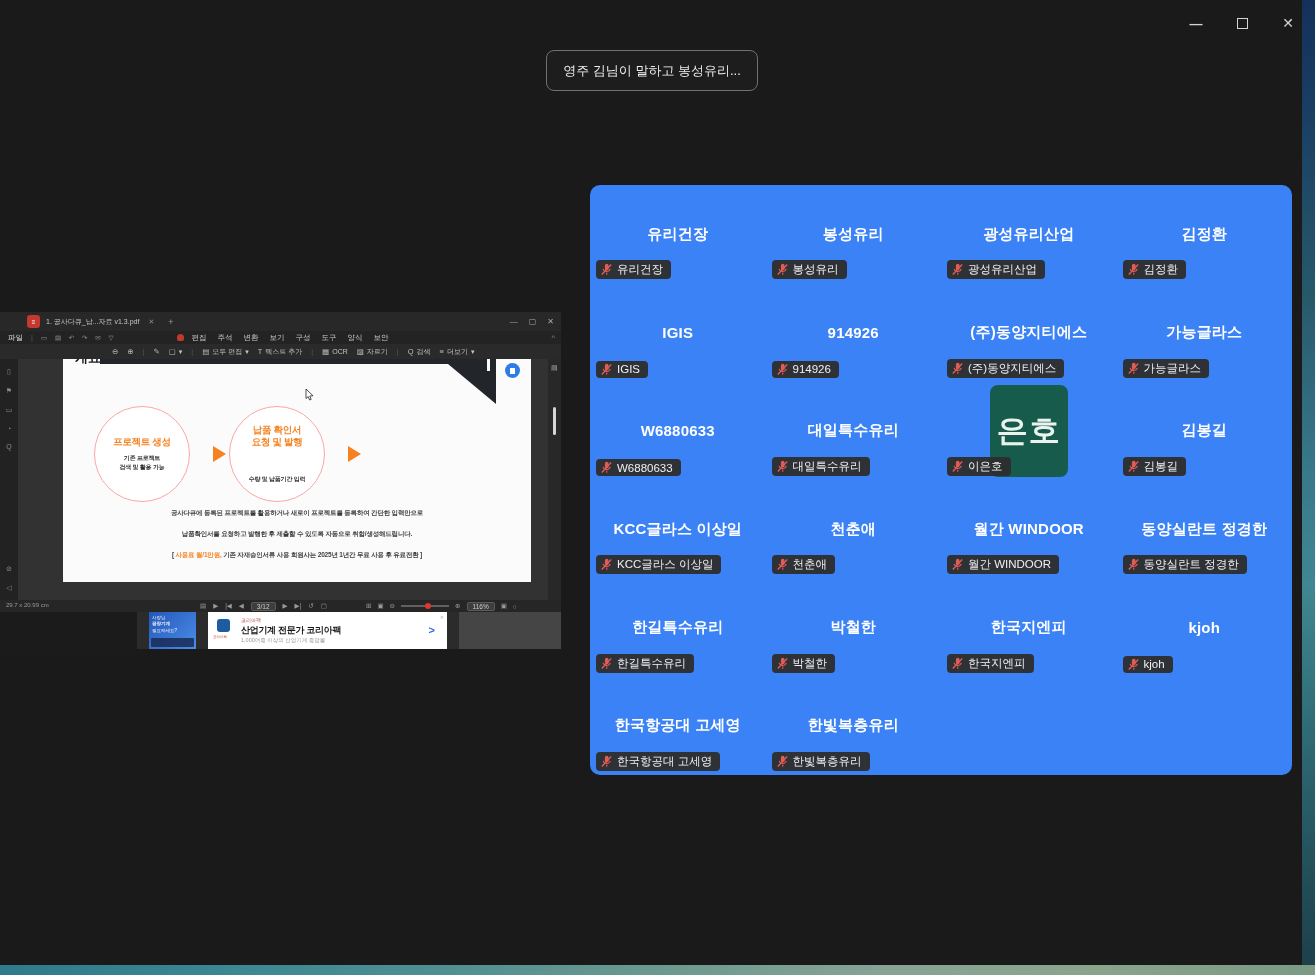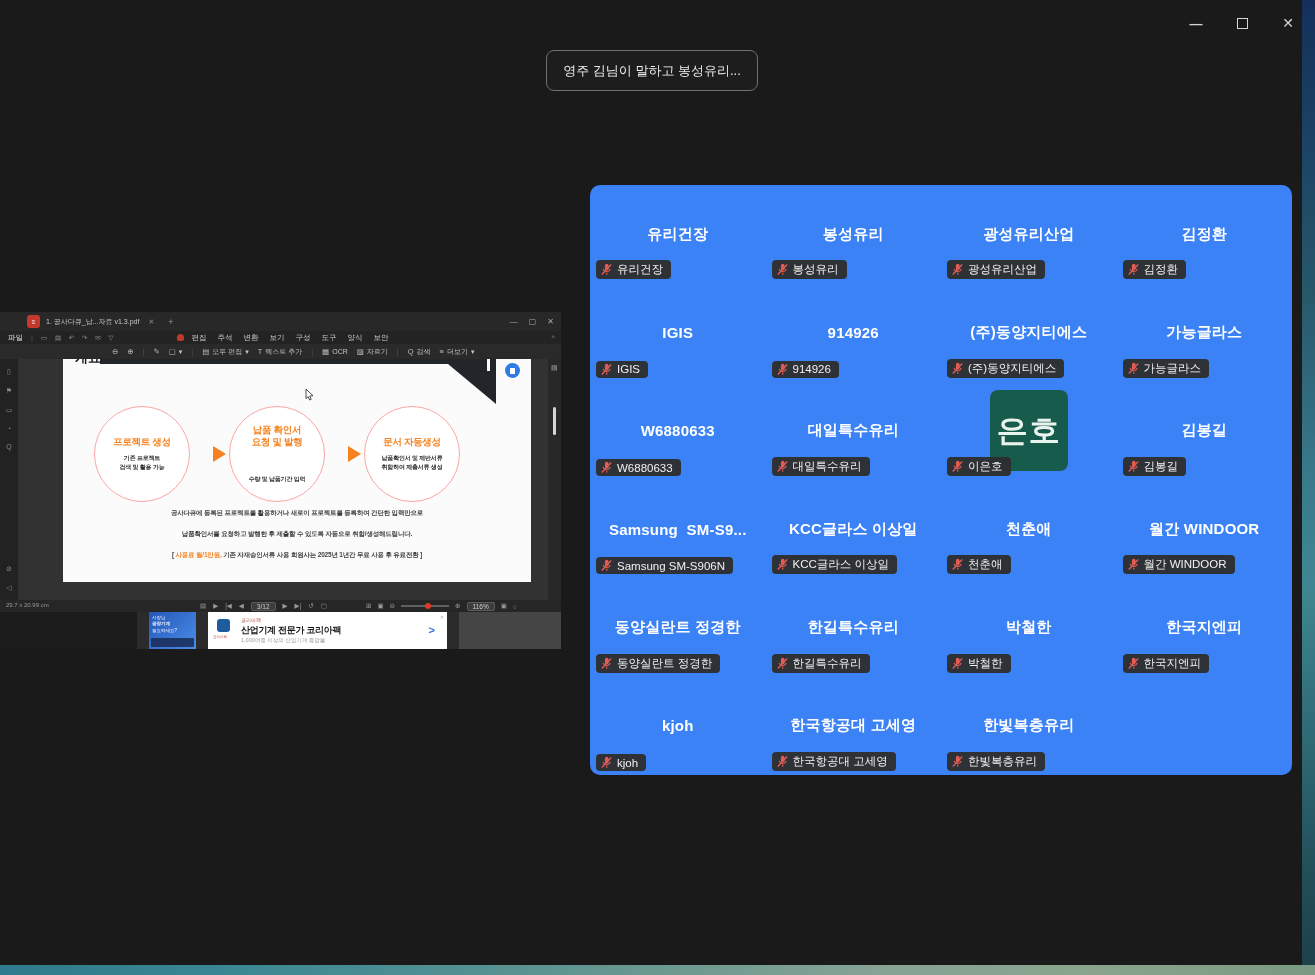--- a/index.html
+++ b/index.html
@@ -238,13 +238,6 @@
           </div>
         </div>
         <div class="flow-arrow a2"></div>
-        <div class="circle c3">
-          <div class="c-title">문서 자동생성</div>
-          <div class="c-desc">
-            <div>납품확인서 및 제반서류</div>
-            <div>취합하여 제출서류 생성</div>
-          </div>
-        </div>
 
         <div class="pg-p p1">공사다큐에 등록된 프로젝트를 활용하거나 새로이 프로젝트를 등록하여 간단한 입력만으로</div>
         <div class="pg-p p2">납품확인서를 요청하고 발행한 후 제출할 수 있도록 자동으로 취합/생성해드립니다.</div>

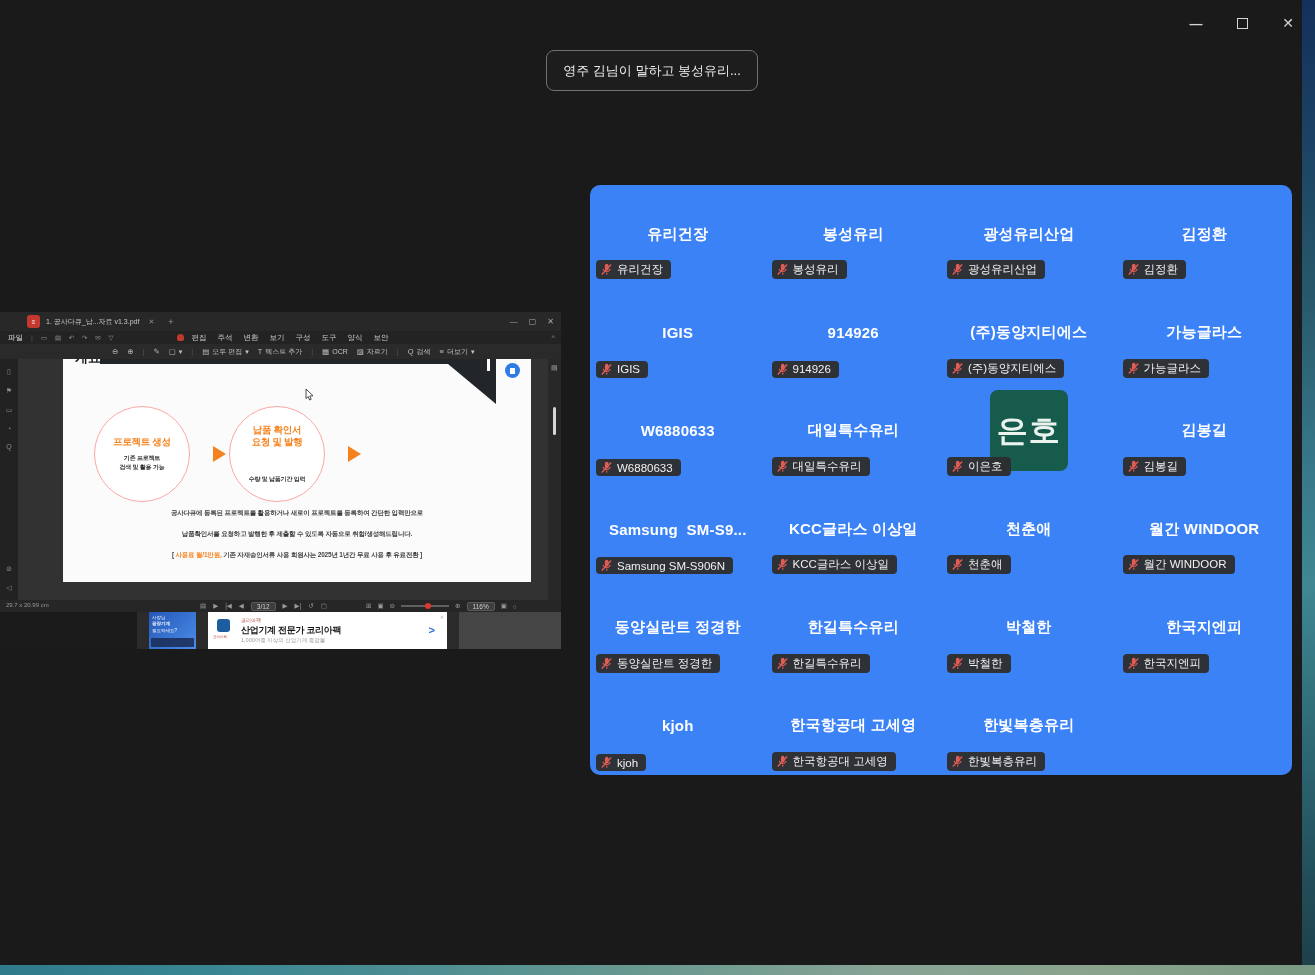--- a/index.html
+++ b/index.html
@@ -32,7 +32,7 @@
     display:grid;grid-template-columns:repeat(4,1fr);grid-template-rows:repeat(6,1fr);overflow:hidden;}
   .tile{position:relative;display:flex;align-items:center;justify-content:center;}
   .tile-name{font-size:15px;font-weight:700;color:#ffffff;white-space:pre;letter-spacing:.2px;}
-  .tile-avatar{display:none;width:78px;height:81px;border-radius:8px;background:#175B4C;color:#eaf3ee;
+  .tile-avatar{display:none;width:78px;height:92px;border-radius:8px;background:#175B4C;color:#eaf3ee;
     align-items:center;justify-content:center;font-size:31px;font-weight:700;letter-spacing:1px;}
   .tile.has-avatar .tile-avatar{display:flex;}
   .tile-label{position:absolute;left:6px;bottom:4px;background:rgba(46,46,46,.96);border-radius:4px;

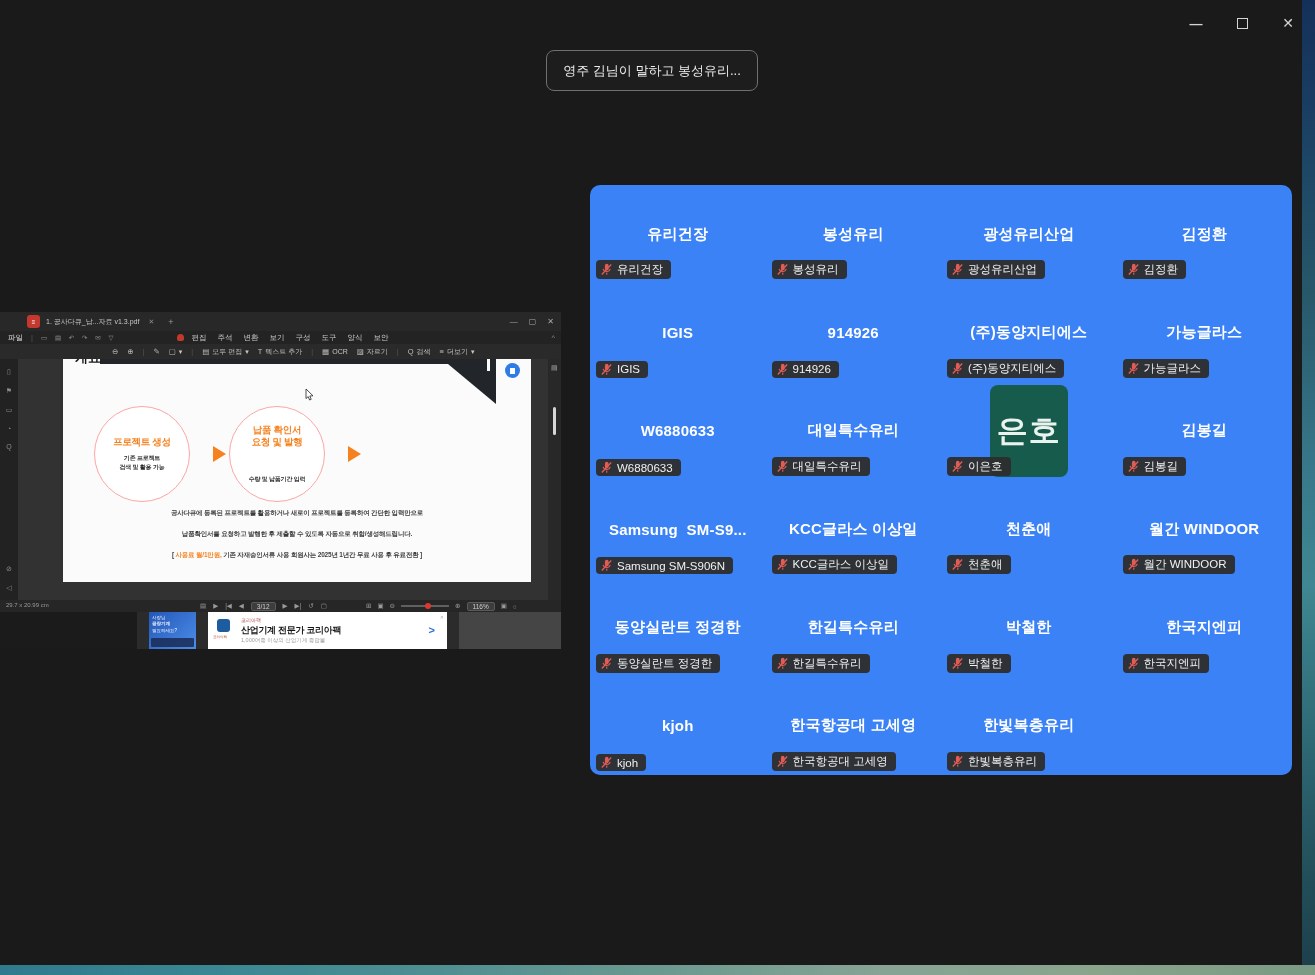--- a/index.html
+++ b/index.html
@@ -473,19 +473,6 @@
     </div>
   </div>
 
-  <div class="tile">
-    <div class="tile-name">Samsung  SM-S9...</div>
-
-    <div class="tile-label">
-      <svg class="mic" viewBox="0 0 16 16">
-        <rect x="6" y="1" width="4.6" height="8" rx="2.3" fill="#E05C55"></rect>
-        <path d="M3.8 7.2a4.6 4.6 0 0 0 8.8 0" stroke="#E05C55" stroke-width="1.4" fill="none"></path>
-        <line x1="8.3" y1="11.8" x2="8.3" y2="14.6" stroke="#E05C55" stroke-width="1.4"></line>
-        <line x1="2.2" y1="14.2" x2="13.8" y2="1.8" stroke="#E05C55" stroke-width="1.7"></line>
-      </svg>
-      <span class="label-text">Samsung SM-S906N</span>
-    </div>
-  </div>
 
   <div class="tile">
     <div class="tile-name">KCC글라스 이상일</div>

